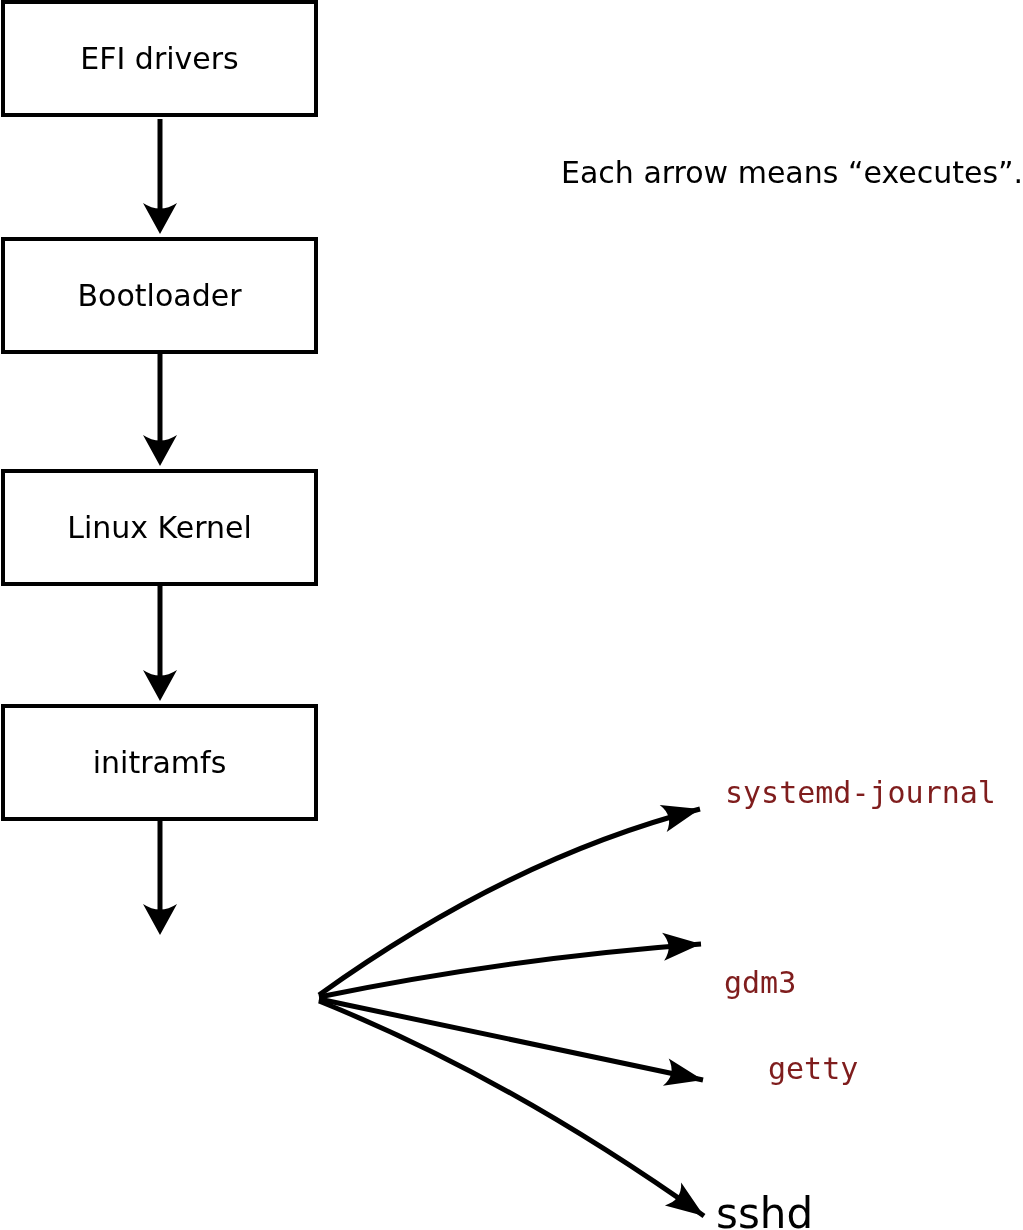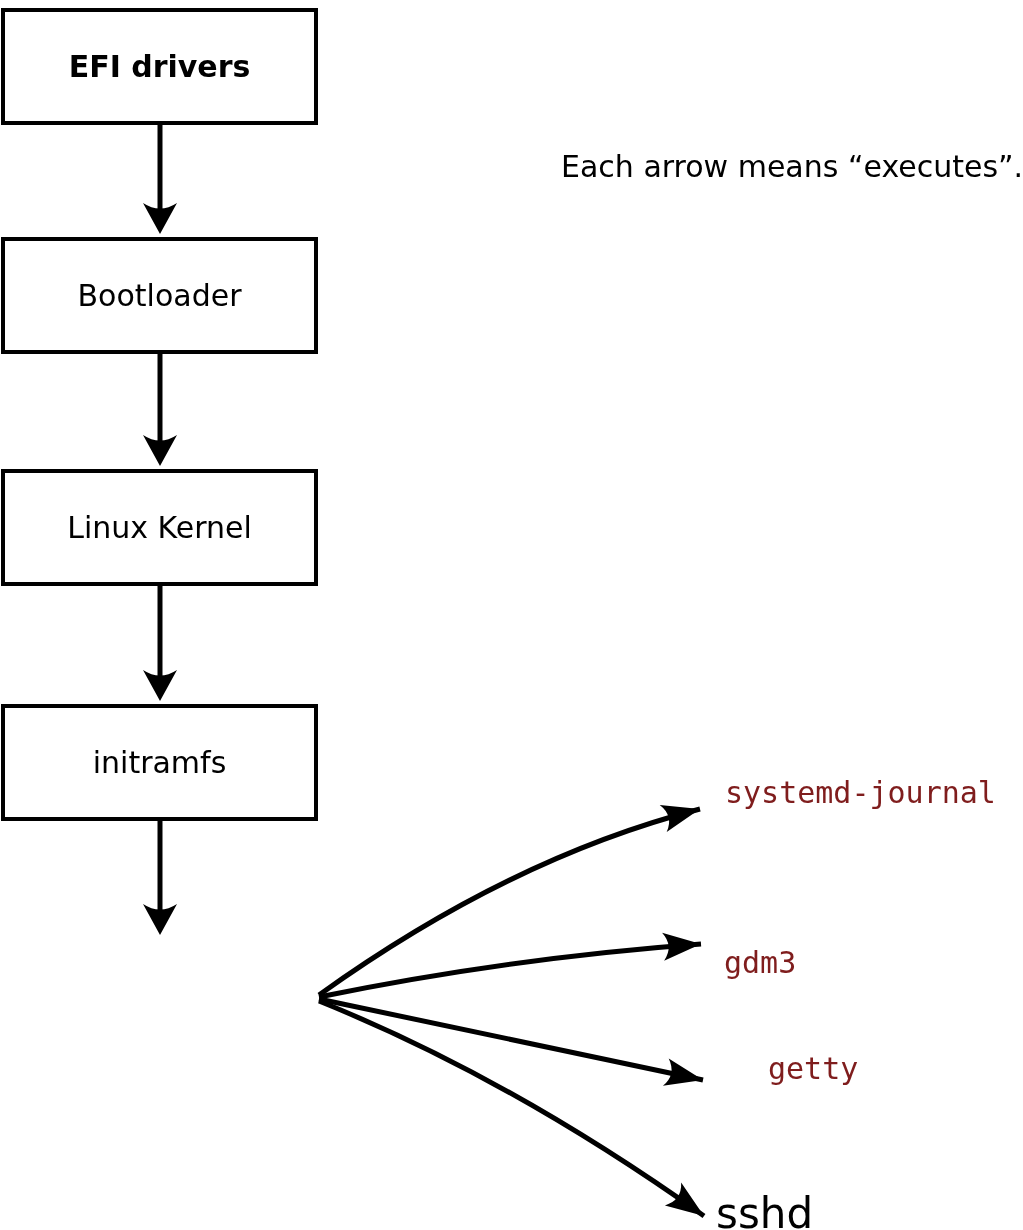--- a/index.html
+++ b/index.html
@@ -34,7 +34,7 @@
     color: #000000;
     white-space: nowrap;
   }
-  #box-efi        { top: 8px; font-weight: bold;   }
+  #box-efi        { top: 0;   }
   #box-bootloader { top: 237px; }
   #box-kernel     { top: 469px; }
   #box-initramfs  { top: 704px; text-align: right; }

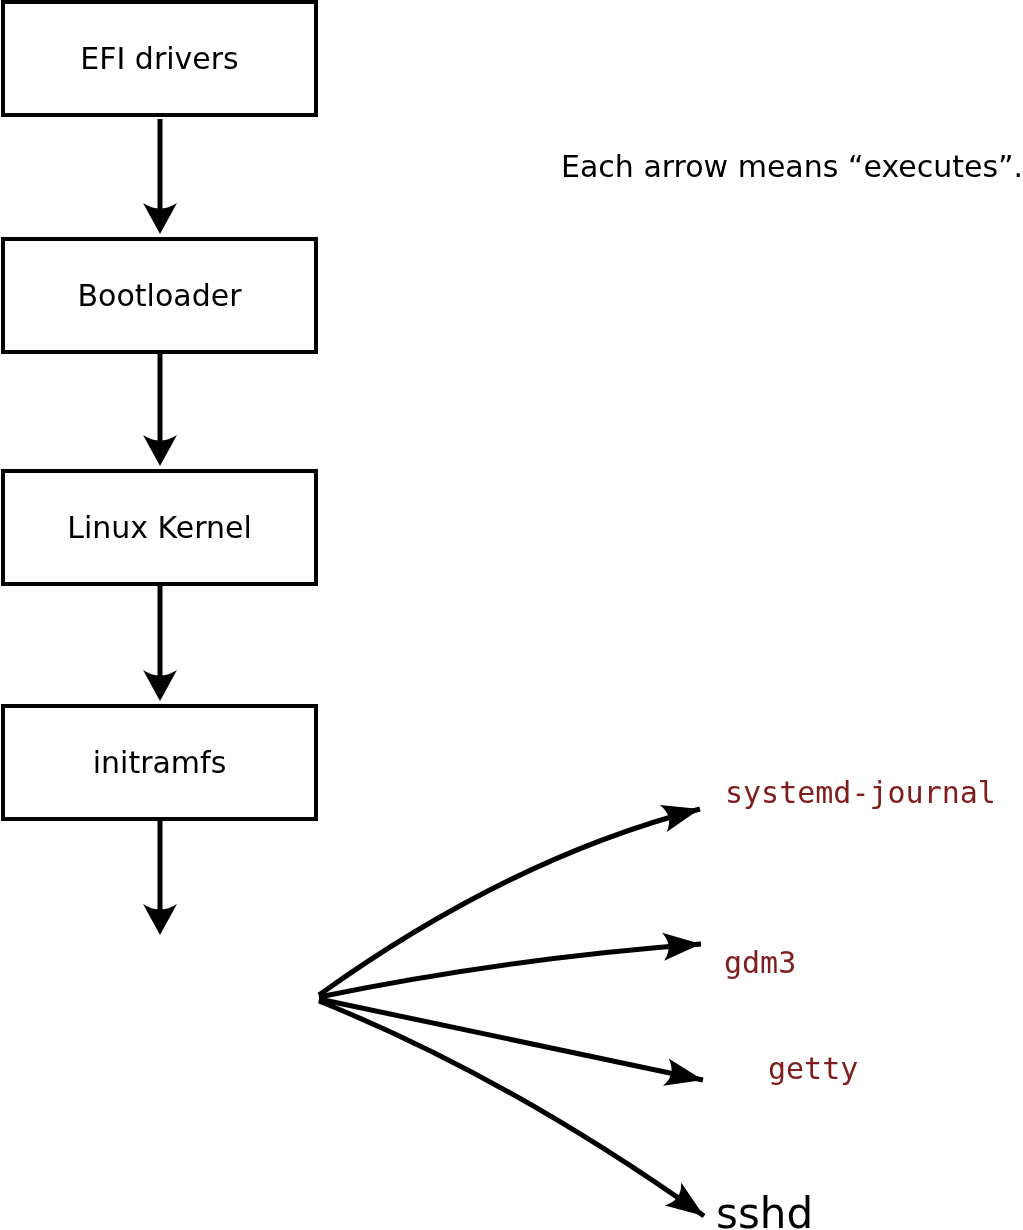--- a/index.html
+++ b/index.html
@@ -72,7 +72,7 @@
   #legend-note {
     position: absolute;
     left: 561px;
-    top: 152px;
+    top: 158px;
     font-size: 30px;
     line-height: 1;
     color: #000000;

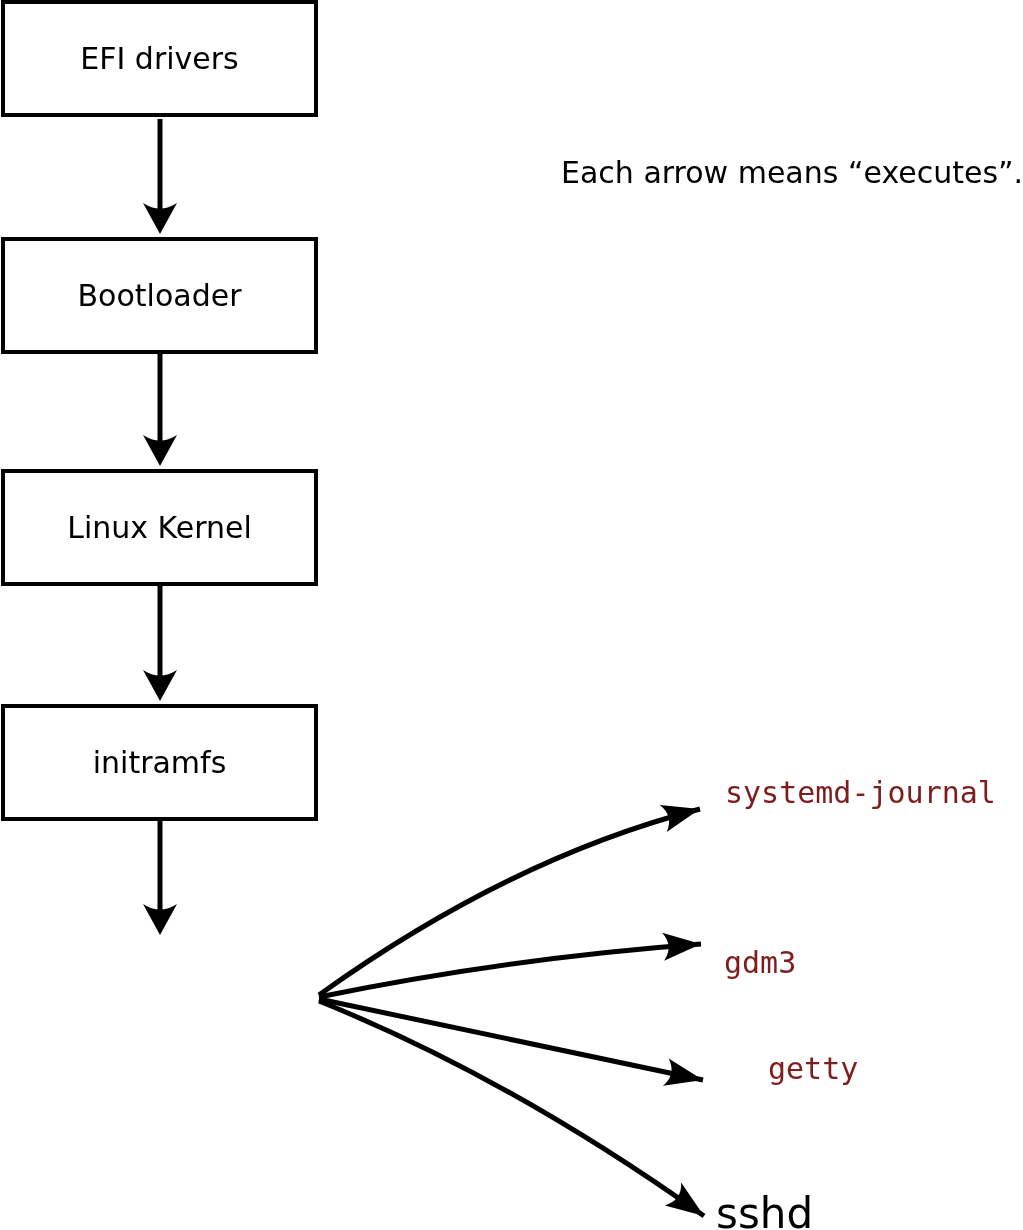--- a/index.html
+++ b/index.html
@@ -57,7 +57,7 @@
     white-space: nowrap;
   }
   #label-journal { left: 725px; top: 778px;  }
-  #label-gdm3    { left: 724px; top: 948px;  }
+  #label-gdm3    { left: 724px; top: 968px;  }
   #label-getty   { left: 722px; top: 1054px; margin-left: 46px; }
   #label-sshd {
     position: absolute;

